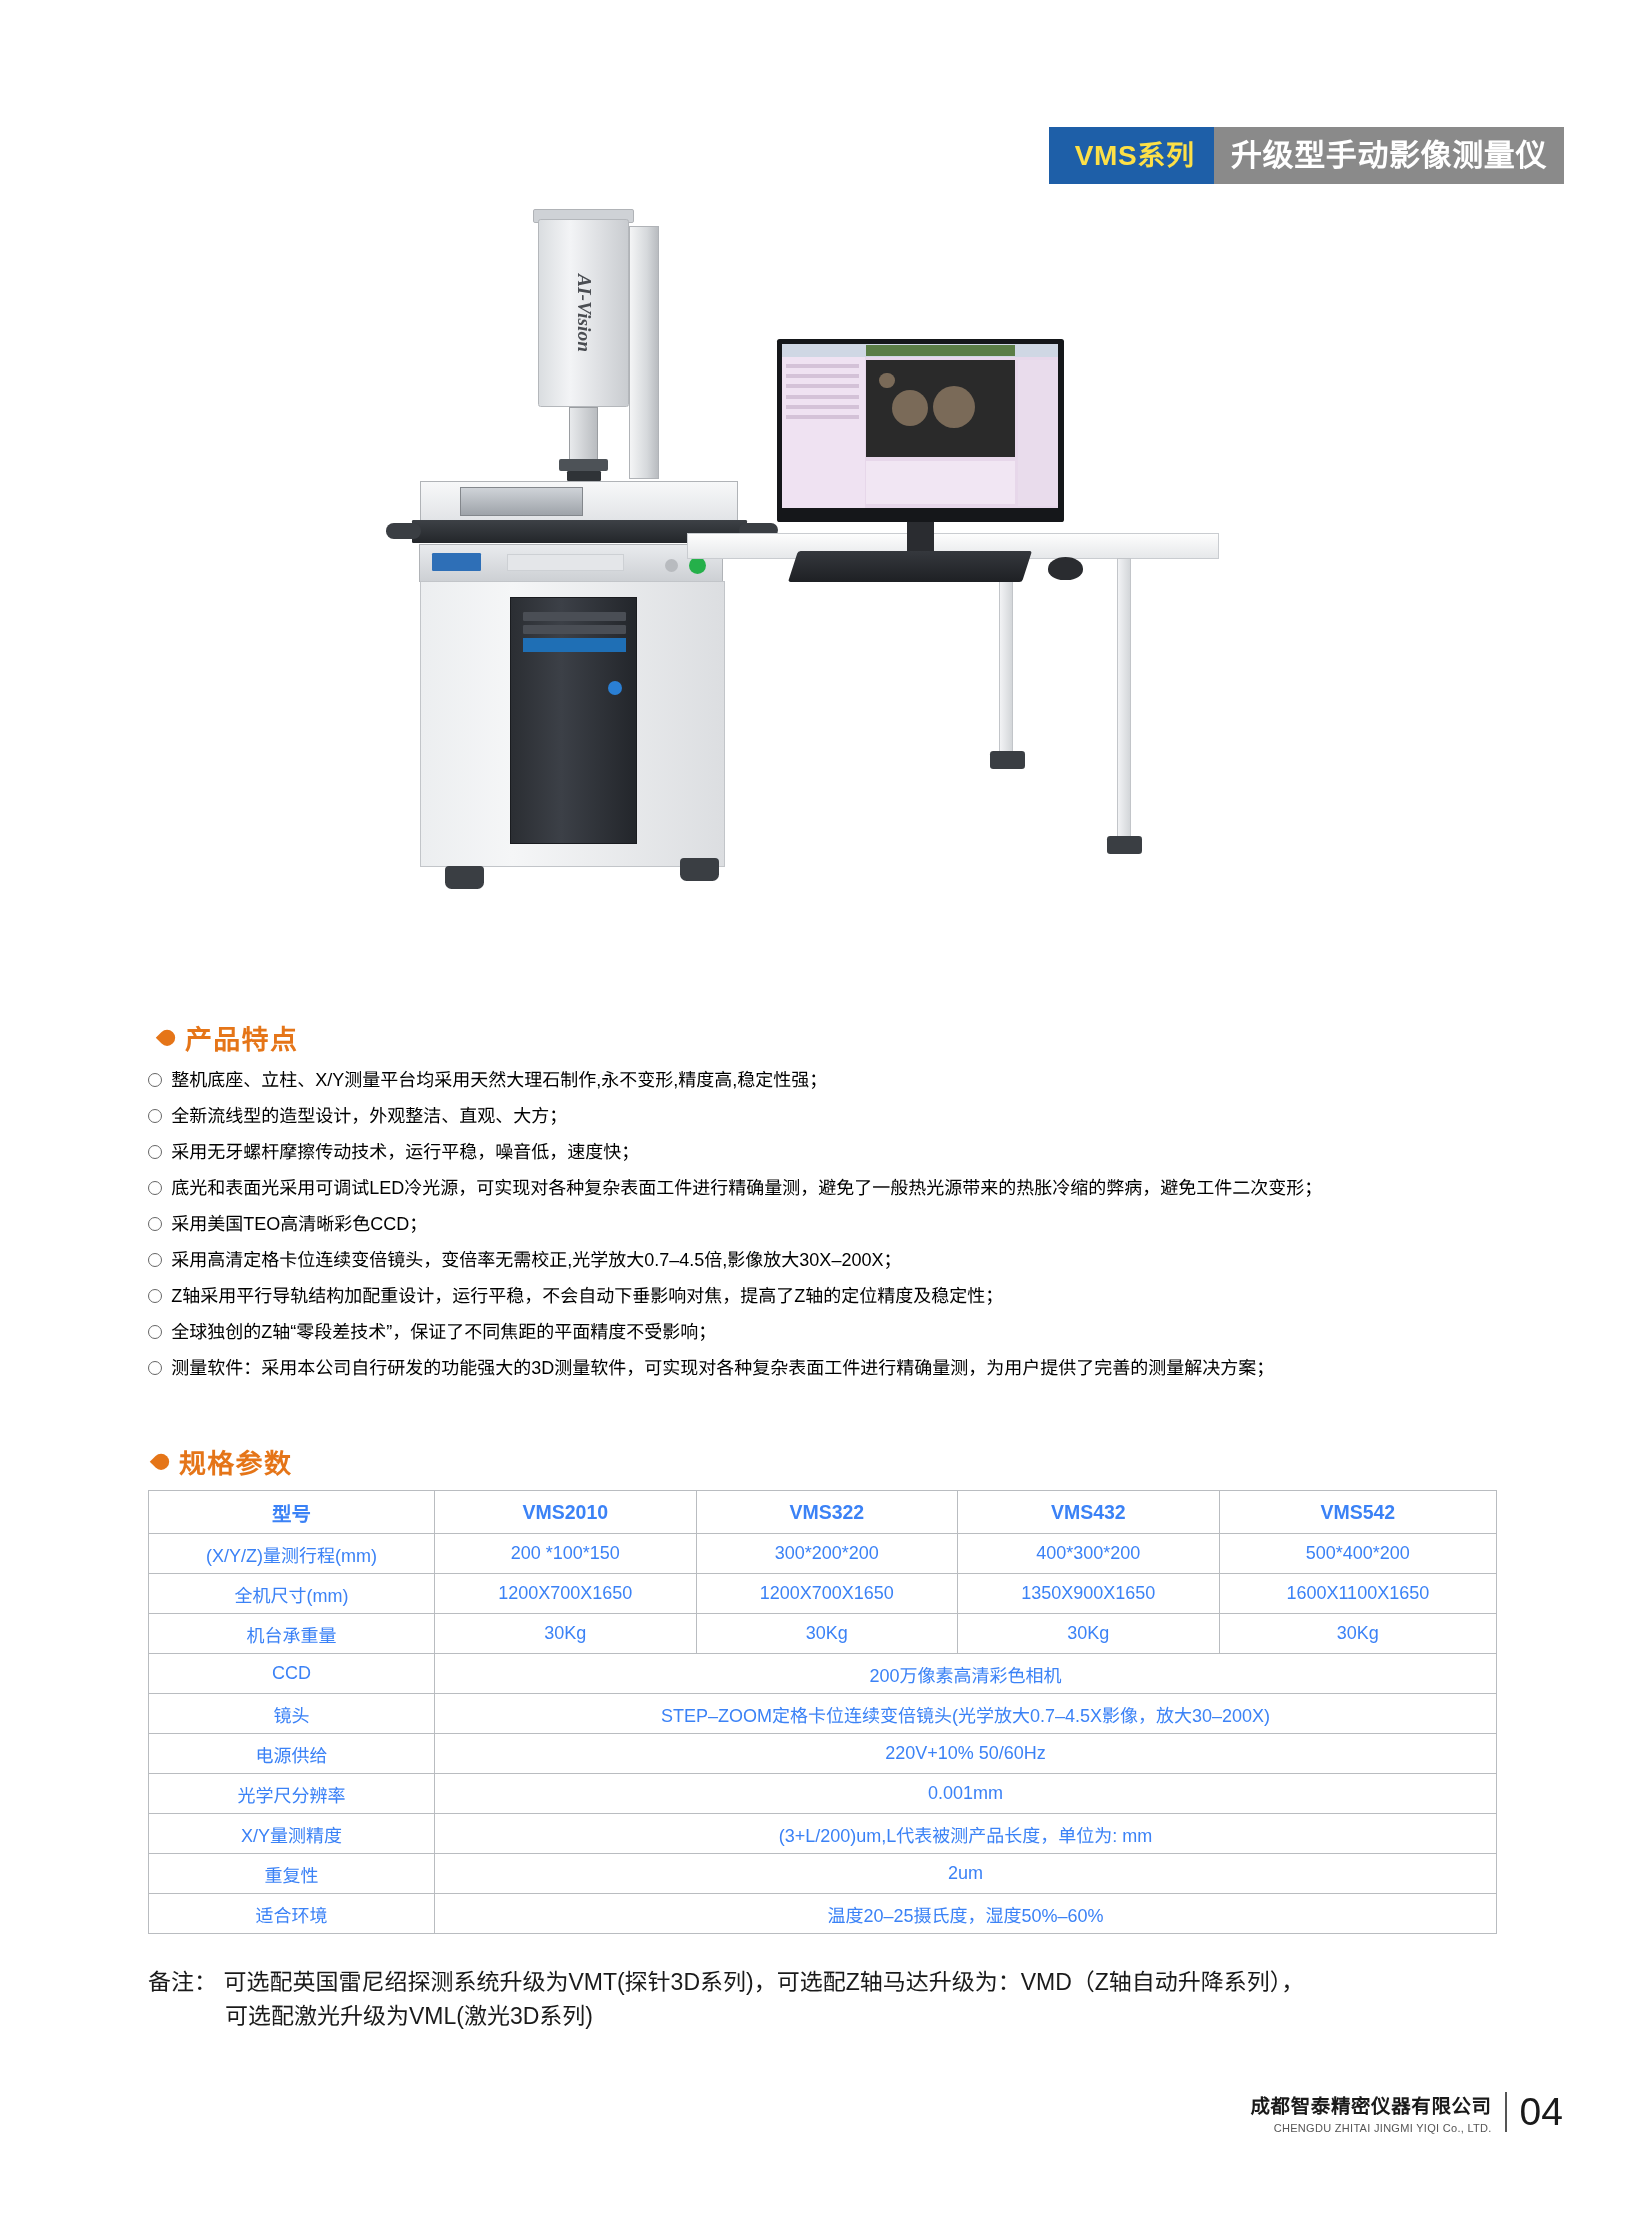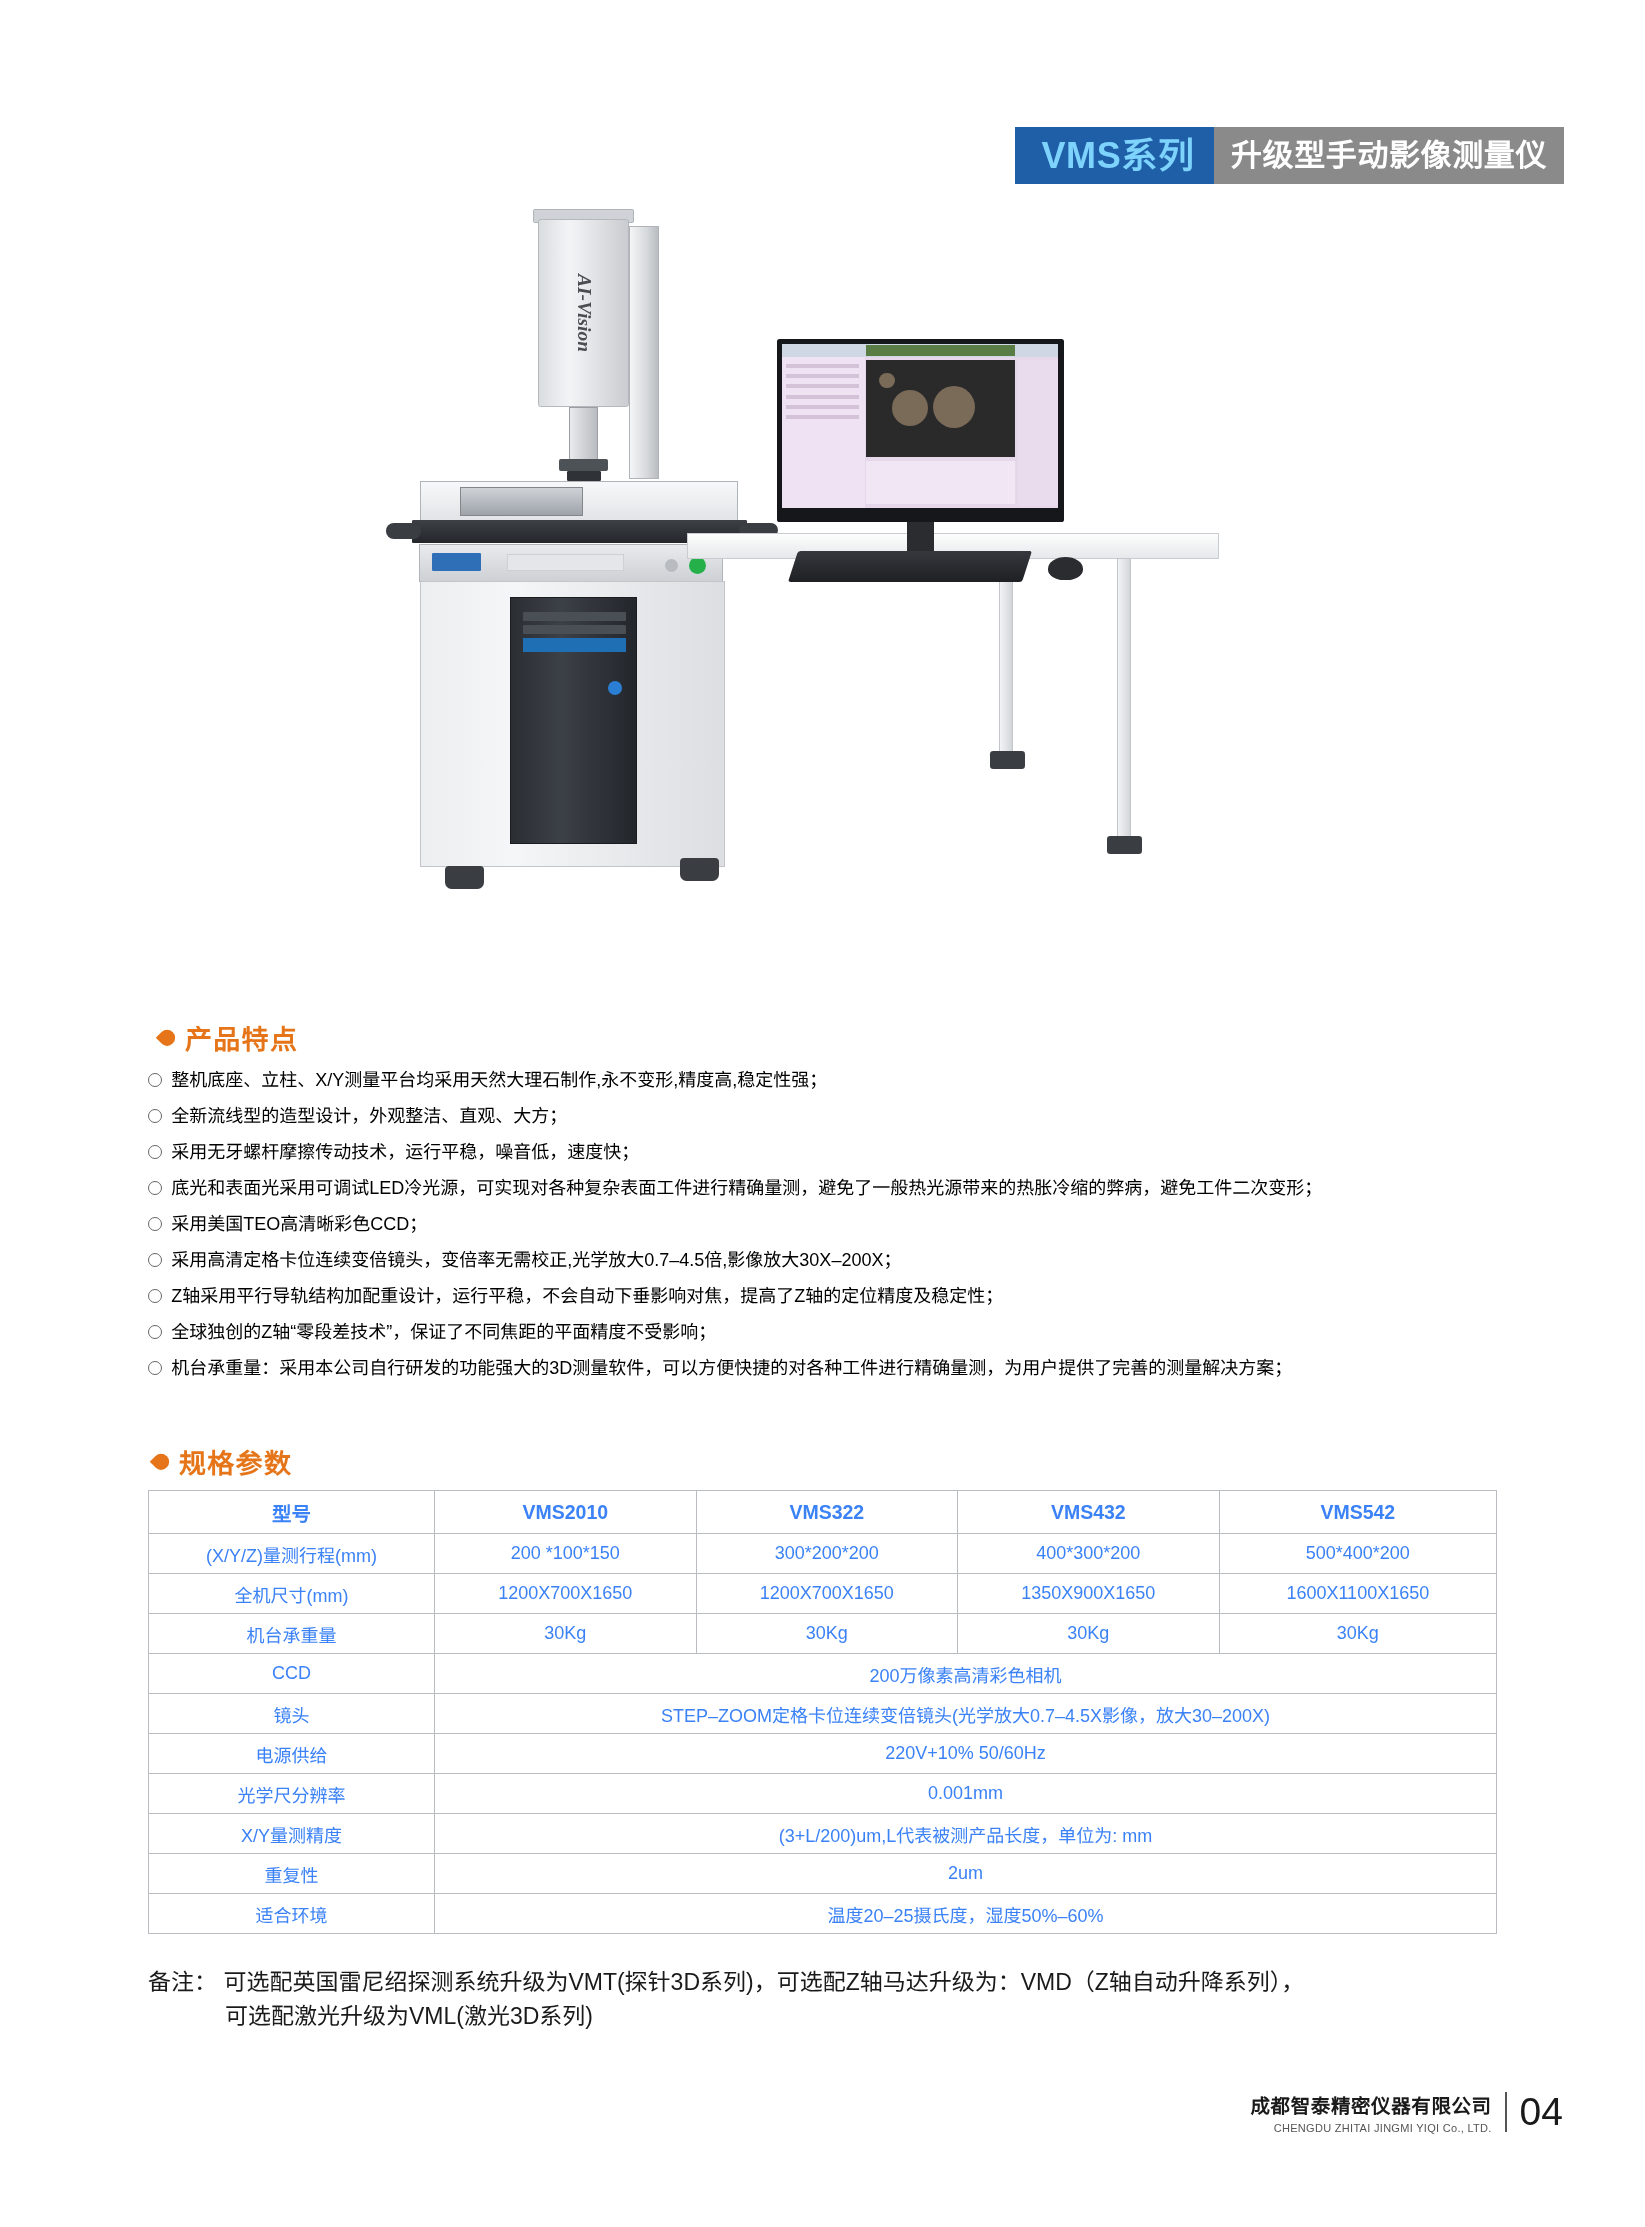--- a/index.html
+++ b/index.html
@@ -33,8 +33,8 @@
     padding: 0 19.5px 0 26px;
   }
   .header-banner .blue-block .title-main {
-    color: #7dd3fc;
-    font-size: 36px;
+    color: #fde047;
+    font-size: 28px;
     font-weight: bold;
     letter-spacing: 0.6px;
     line-height: 1;

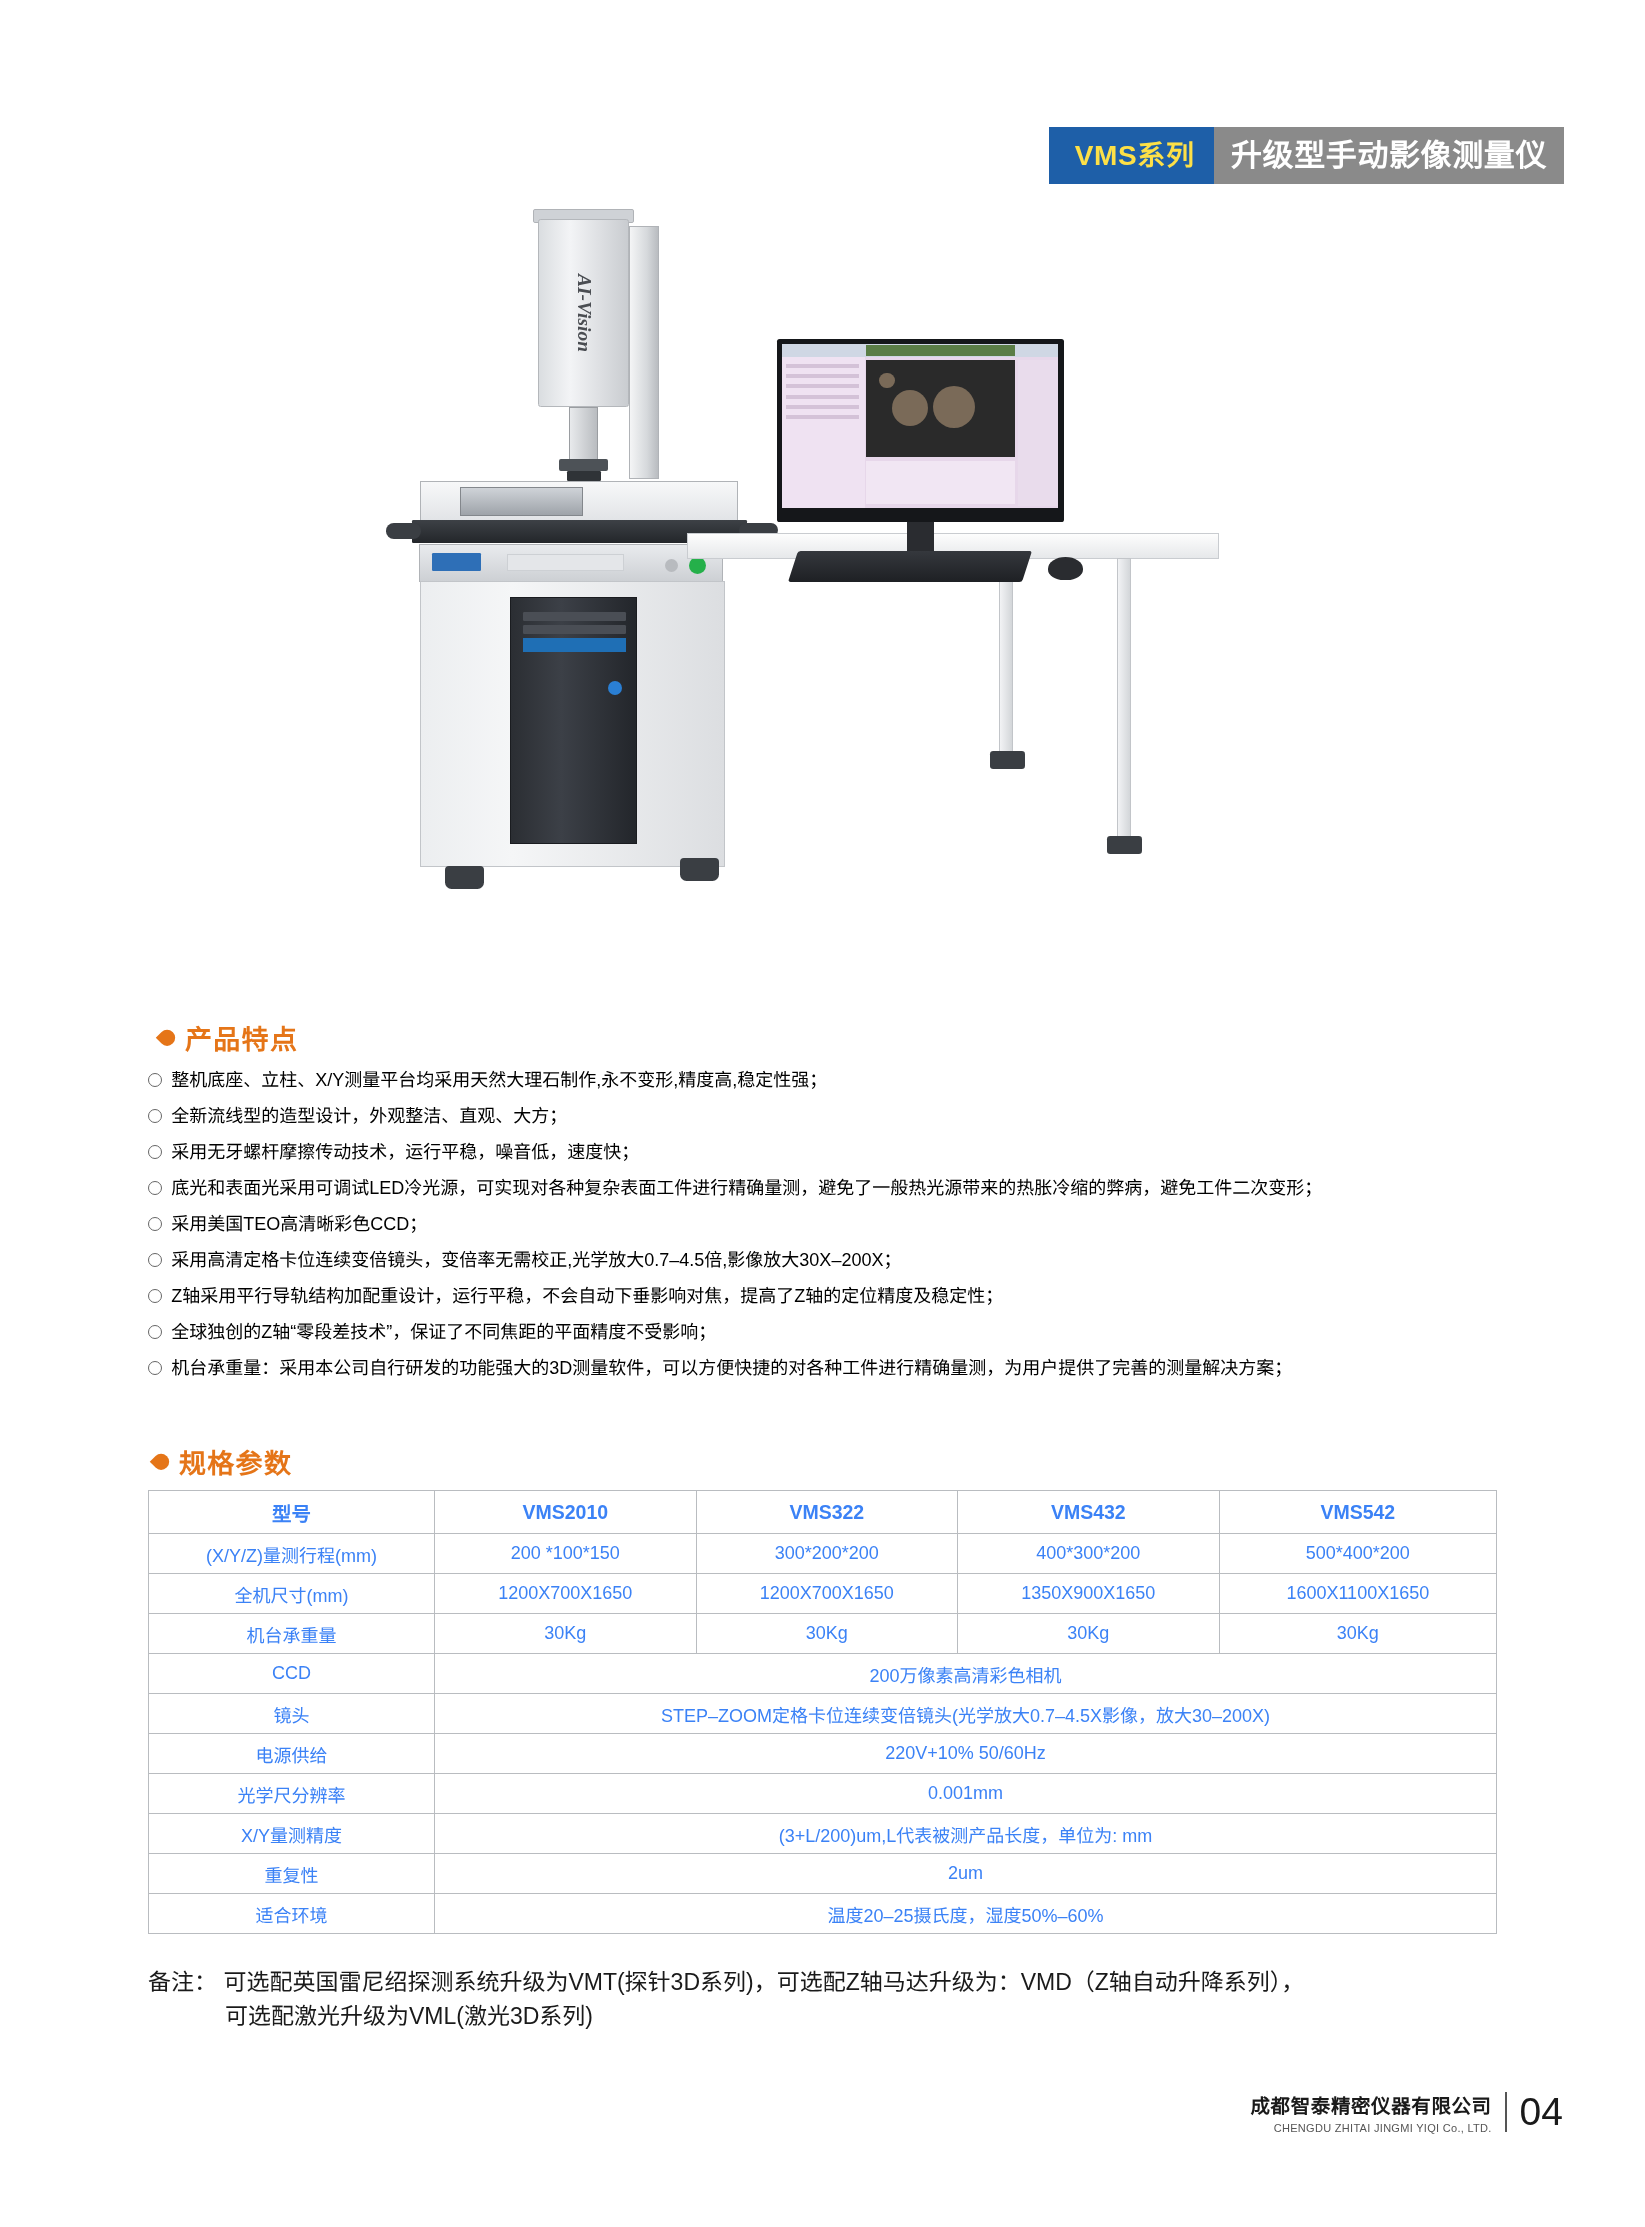--- a/index.html
+++ b/index.html
@@ -427,7 +427,7 @@
   </div>
   <div class="feature-item">
     <span class="feature-bullet"></span>
-    <span class="feature-text">机台承重量：采用本公司自行研发的功能强大的3D测量软件，可以方便快捷的对各种工件进行精确量测，为用户提供了完善的测量解决方案；</span>
+    <span class="feature-text">测量软件：采用本公司自行研发的功能强大的3D测量软件，可实现对各种复杂表面工件进行精确量测，为用户提供了完善的测量解决方案；</span>
   </div>
 </div>
 

